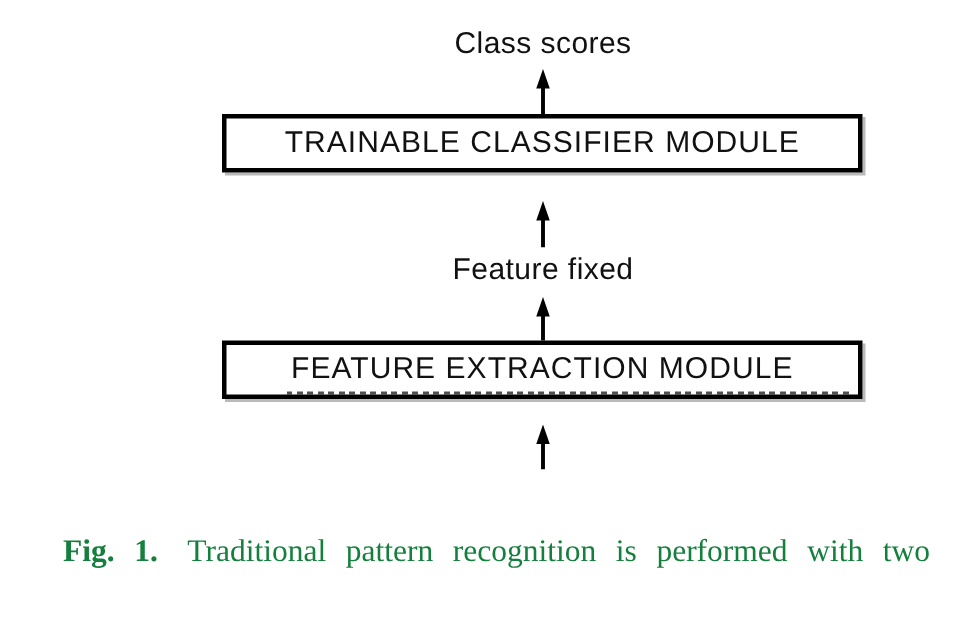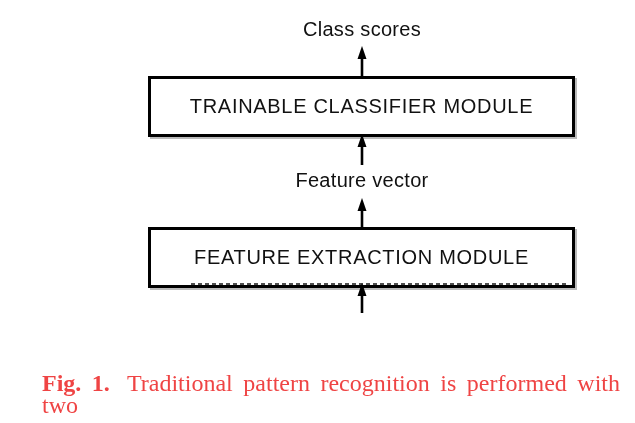--- a/index.html
+++ b/index.html
@@ -36,7 +36,7 @@
     position: absolute;
     left: 148px;
     width: 427px;
-    height: 61px;
+    height: 39px;
     box-sizing: border-box;
     border: 3px solid #000;
     background: #fff;

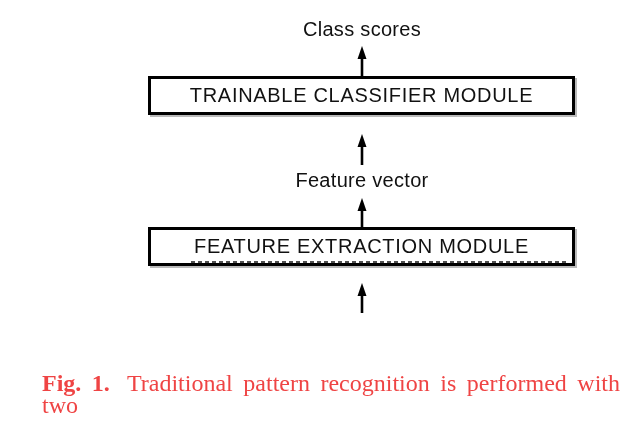--- a/index.html
+++ b/index.html
@@ -125,7 +125,7 @@
     </svg>
   </div>
 
-  <div class="flow-label label-mid">Feature vector</div>
+  <div class="flow-label label-mid">Feature fixed</div>
 
   <div class="arrow arrow-c">
     <svg viewBox="0 0 14 30" preserveAspectRatio="none">

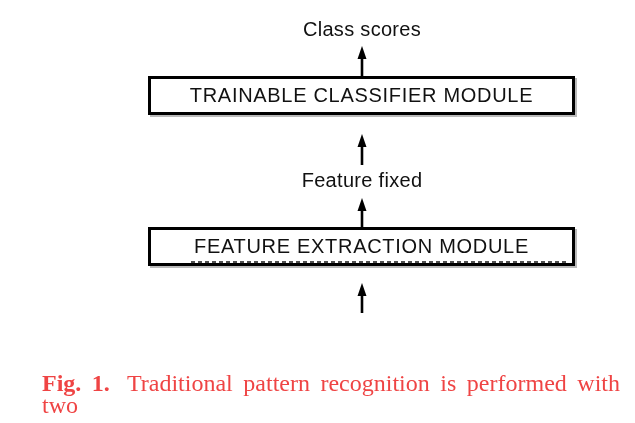--- a/index.html
+++ b/index.html
@@ -83,12 +83,12 @@
   .caption {
     position: absolute;
     left: 42px;
-    top: 372px;
+    top: 356px;
     width: 578px;
     font-family: "Liberation Serif", serif;
-    font-size: 24px;
+    font-size: 21px;
     line-height: 22px;
-    color: #ef4444;
+    color: #15803d;
   }
   .cap-line { white-space: normal; }
   .cap-justify {

